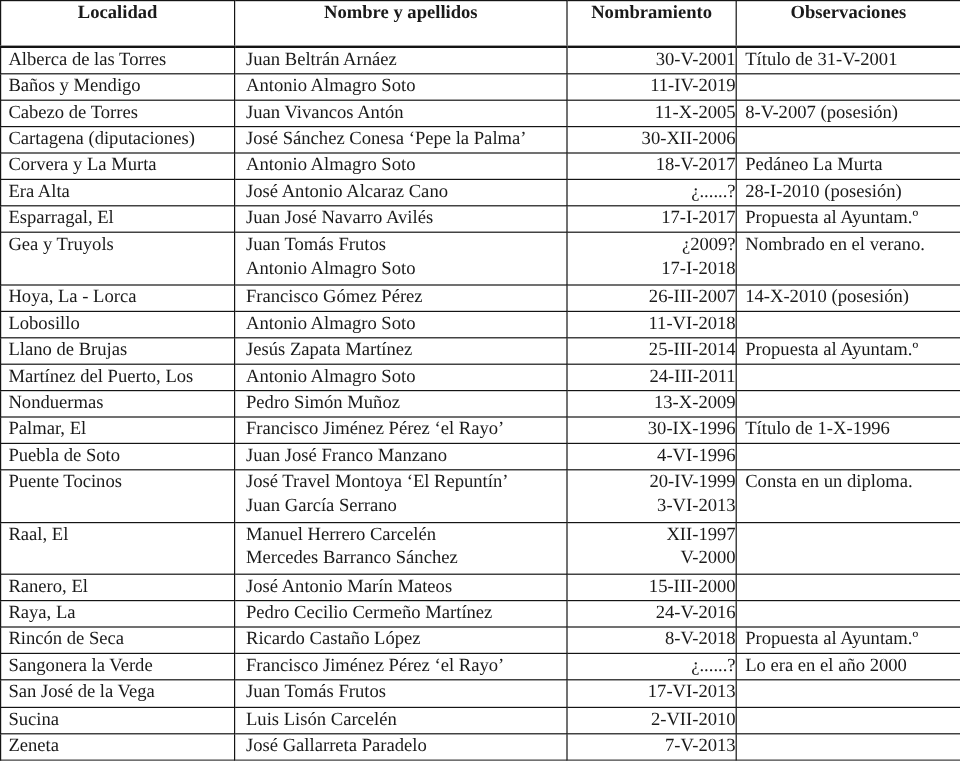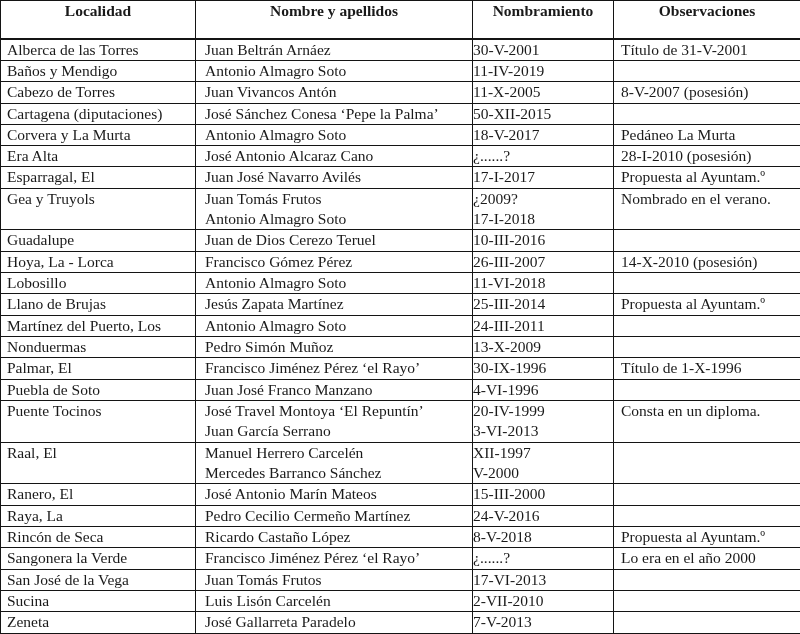--- a/index.html
+++ b/index.html
@@ -32,7 +32,7 @@
   }
   td.c-localidad    { text-align: left; padding-left: 6px; margin-left: 27px; }
   td.c-nombres      { text-align: left; padding-left: 9px; }
-  td.c-nombramientos{ text-align: left; }
+  td.c-nombramientos{ text-align: right; }
   td.c-observaciones{ text-align: left; padding-left: 7px; }
   td .line { height: 19.8px; }
 </style>

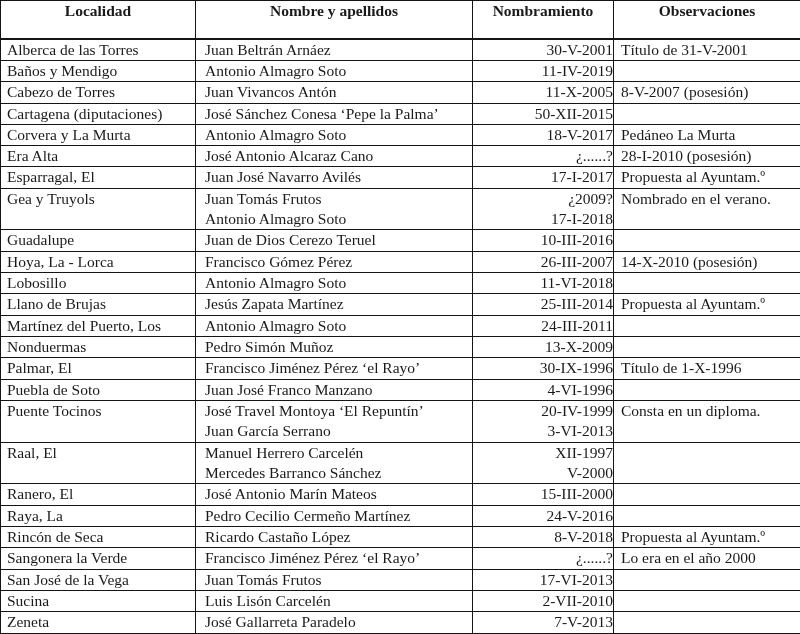--- a/index.html
+++ b/index.html
@@ -105,7 +105,7 @@
           <div class="line">José Sánchez Conesa ‘Pepe la Palma’</div>
         </td>
         <td class="c-nombramientos">
-          <div class="line">50-XII-2015</div>
+          <div class="line">30-XII-2006</div>
         </td>
         <td class="c-observaciones">
           <div class="line"></div>

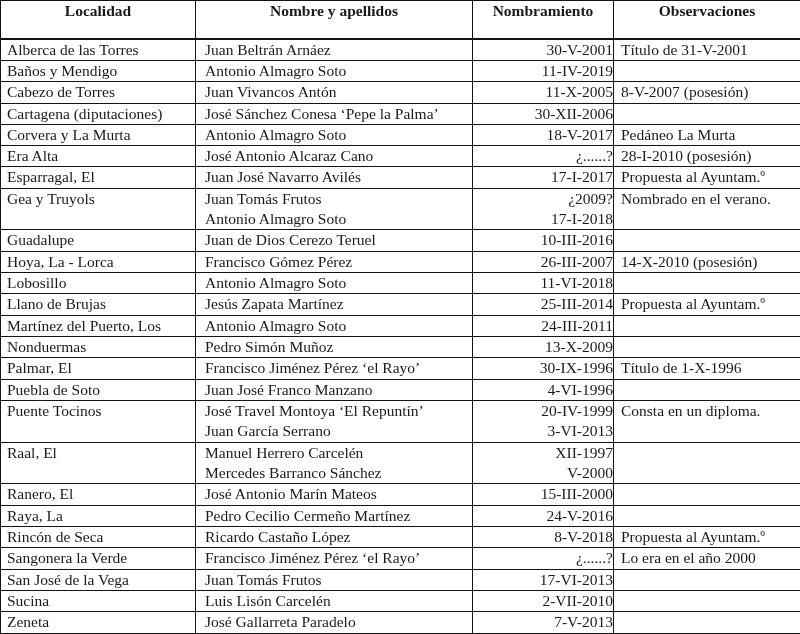--- a/index.html
+++ b/index.html
@@ -171,20 +171,6 @@
       </tr>
       <tr>
         <td class="c-localidad">
-          <div class="line">Guadalupe</div>
-        </td>
-        <td class="c-nombres">
-          <div class="line">Juan de Dios Cerezo Teruel</div>
-        </td>
-        <td class="c-nombramientos">
-          <div class="line">10-III-2016</div>
-        </td>
-        <td class="c-observaciones">
-          <div class="line"></div>
-        </td>
-      </tr>
-      <tr>
-        <td class="c-localidad">
           <div class="line">Hoya, La - Lorca</div>
         </td>
         <td class="c-nombres">

